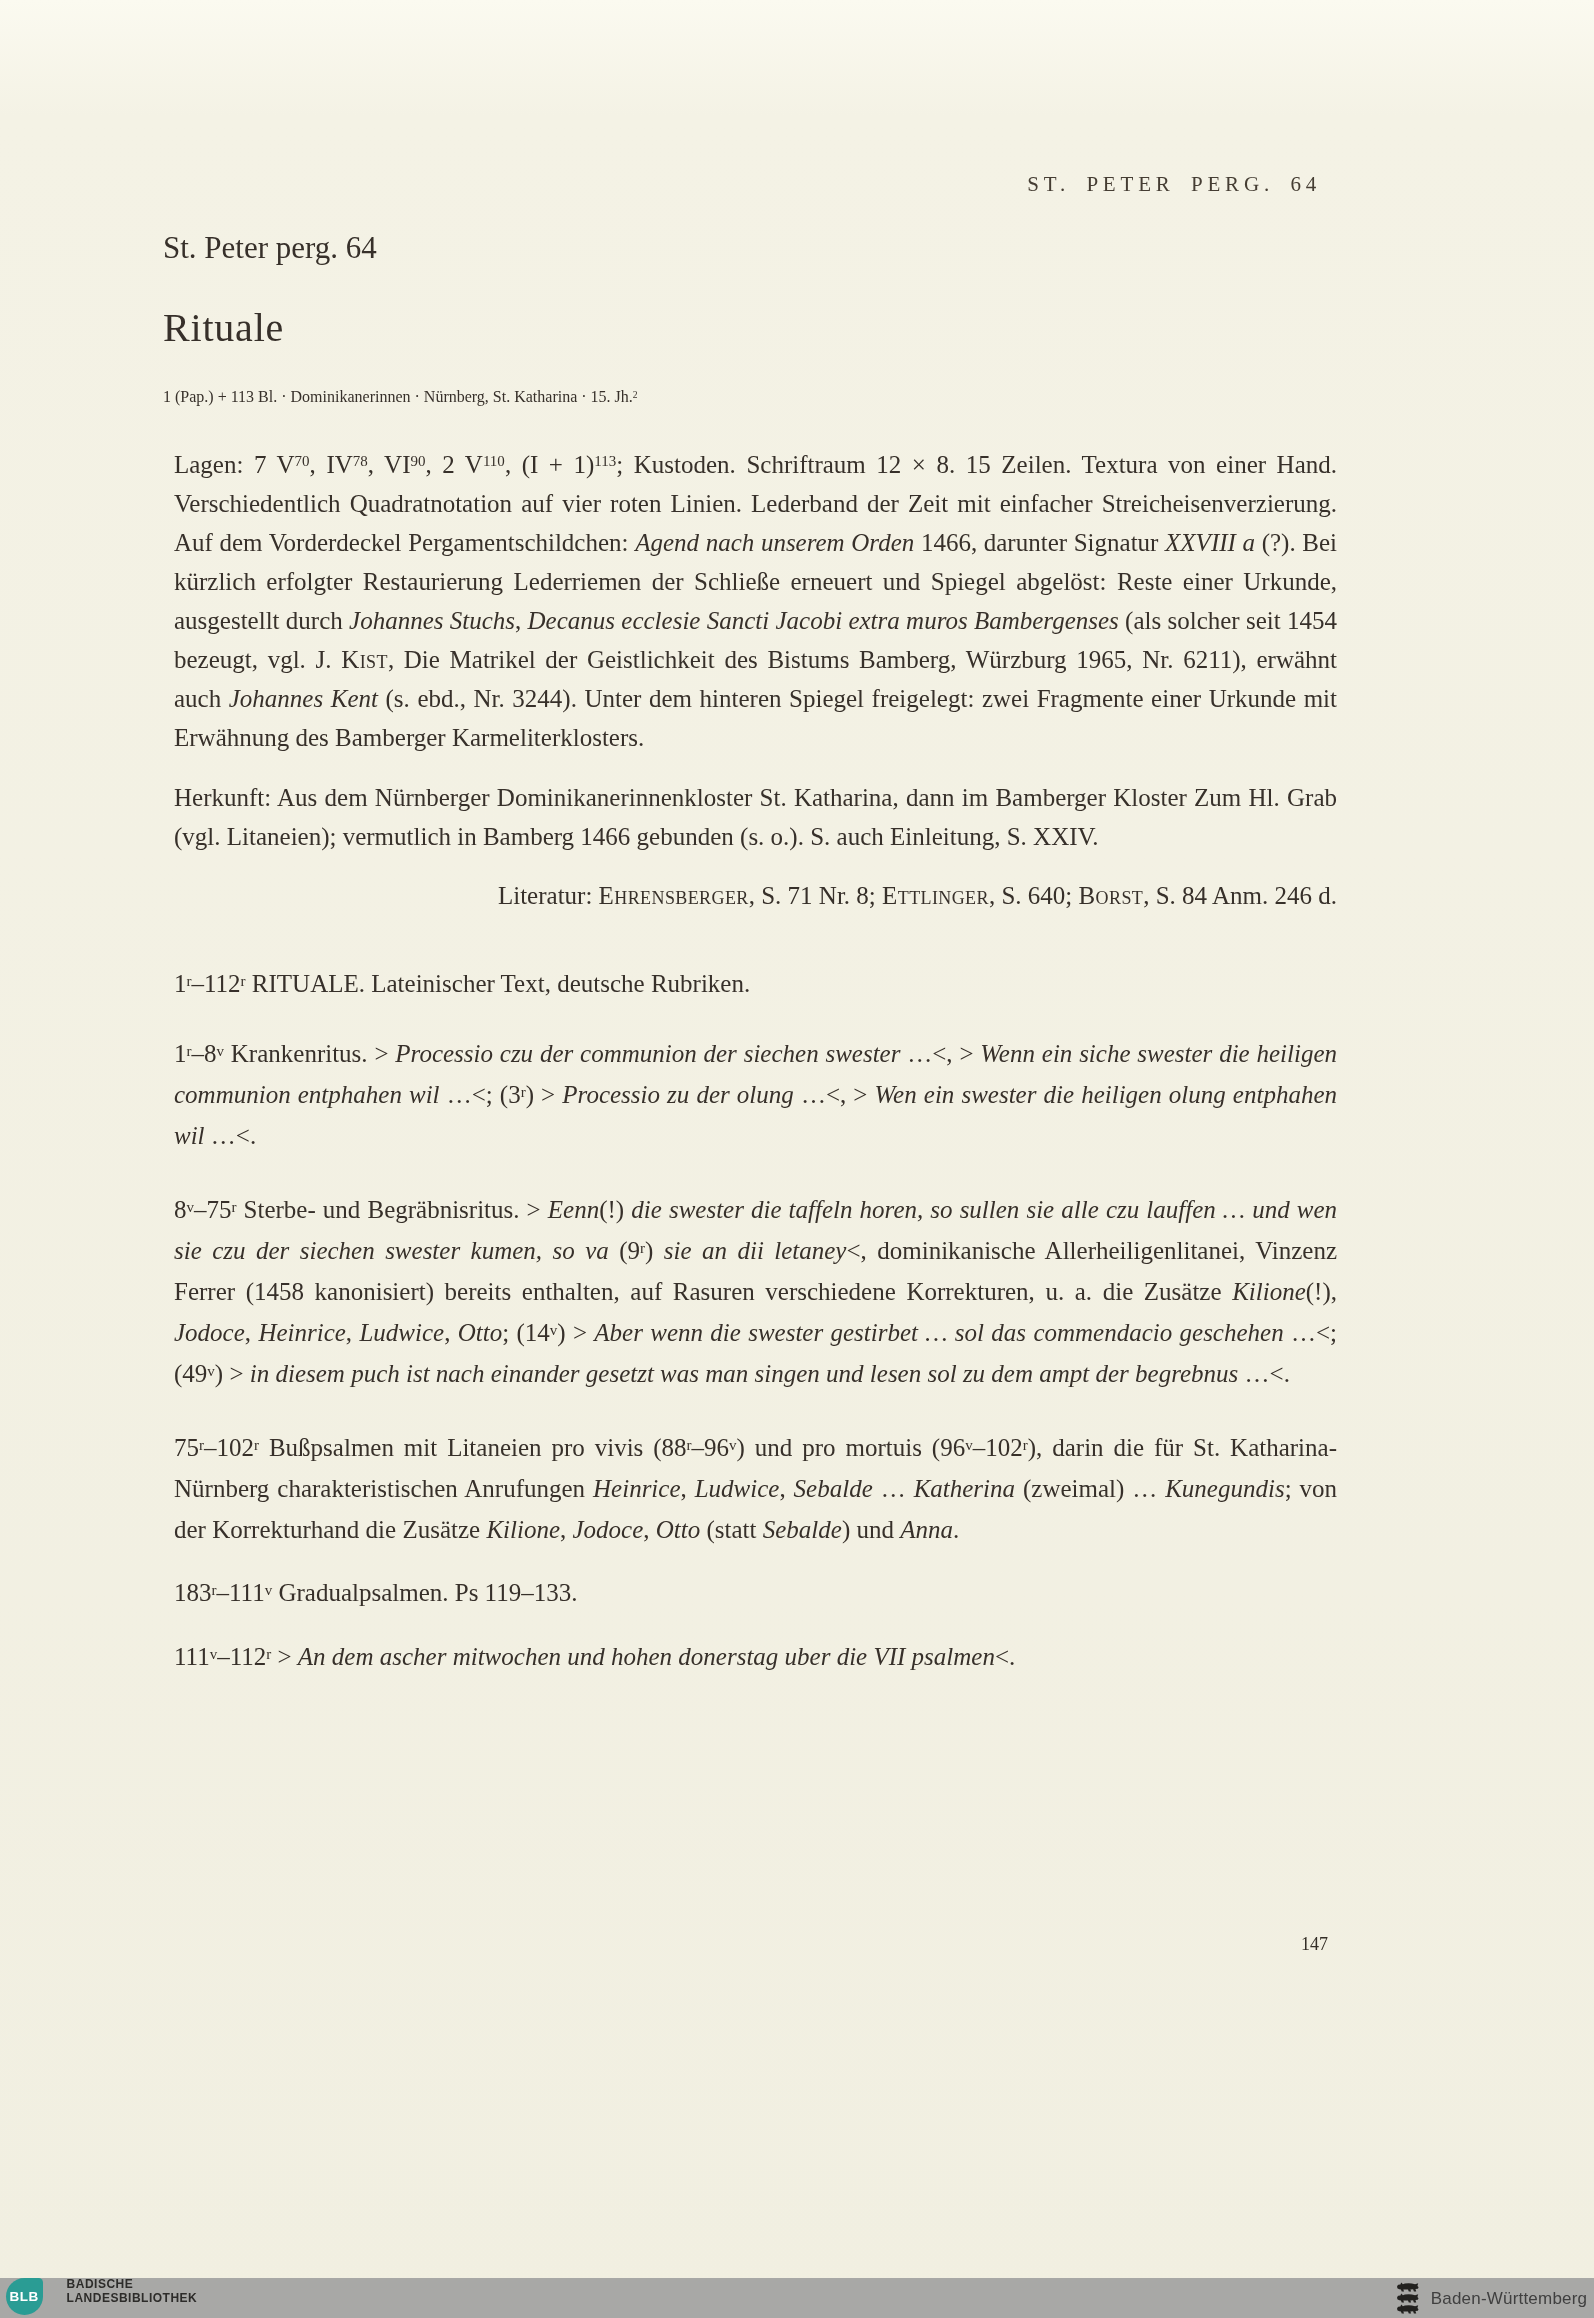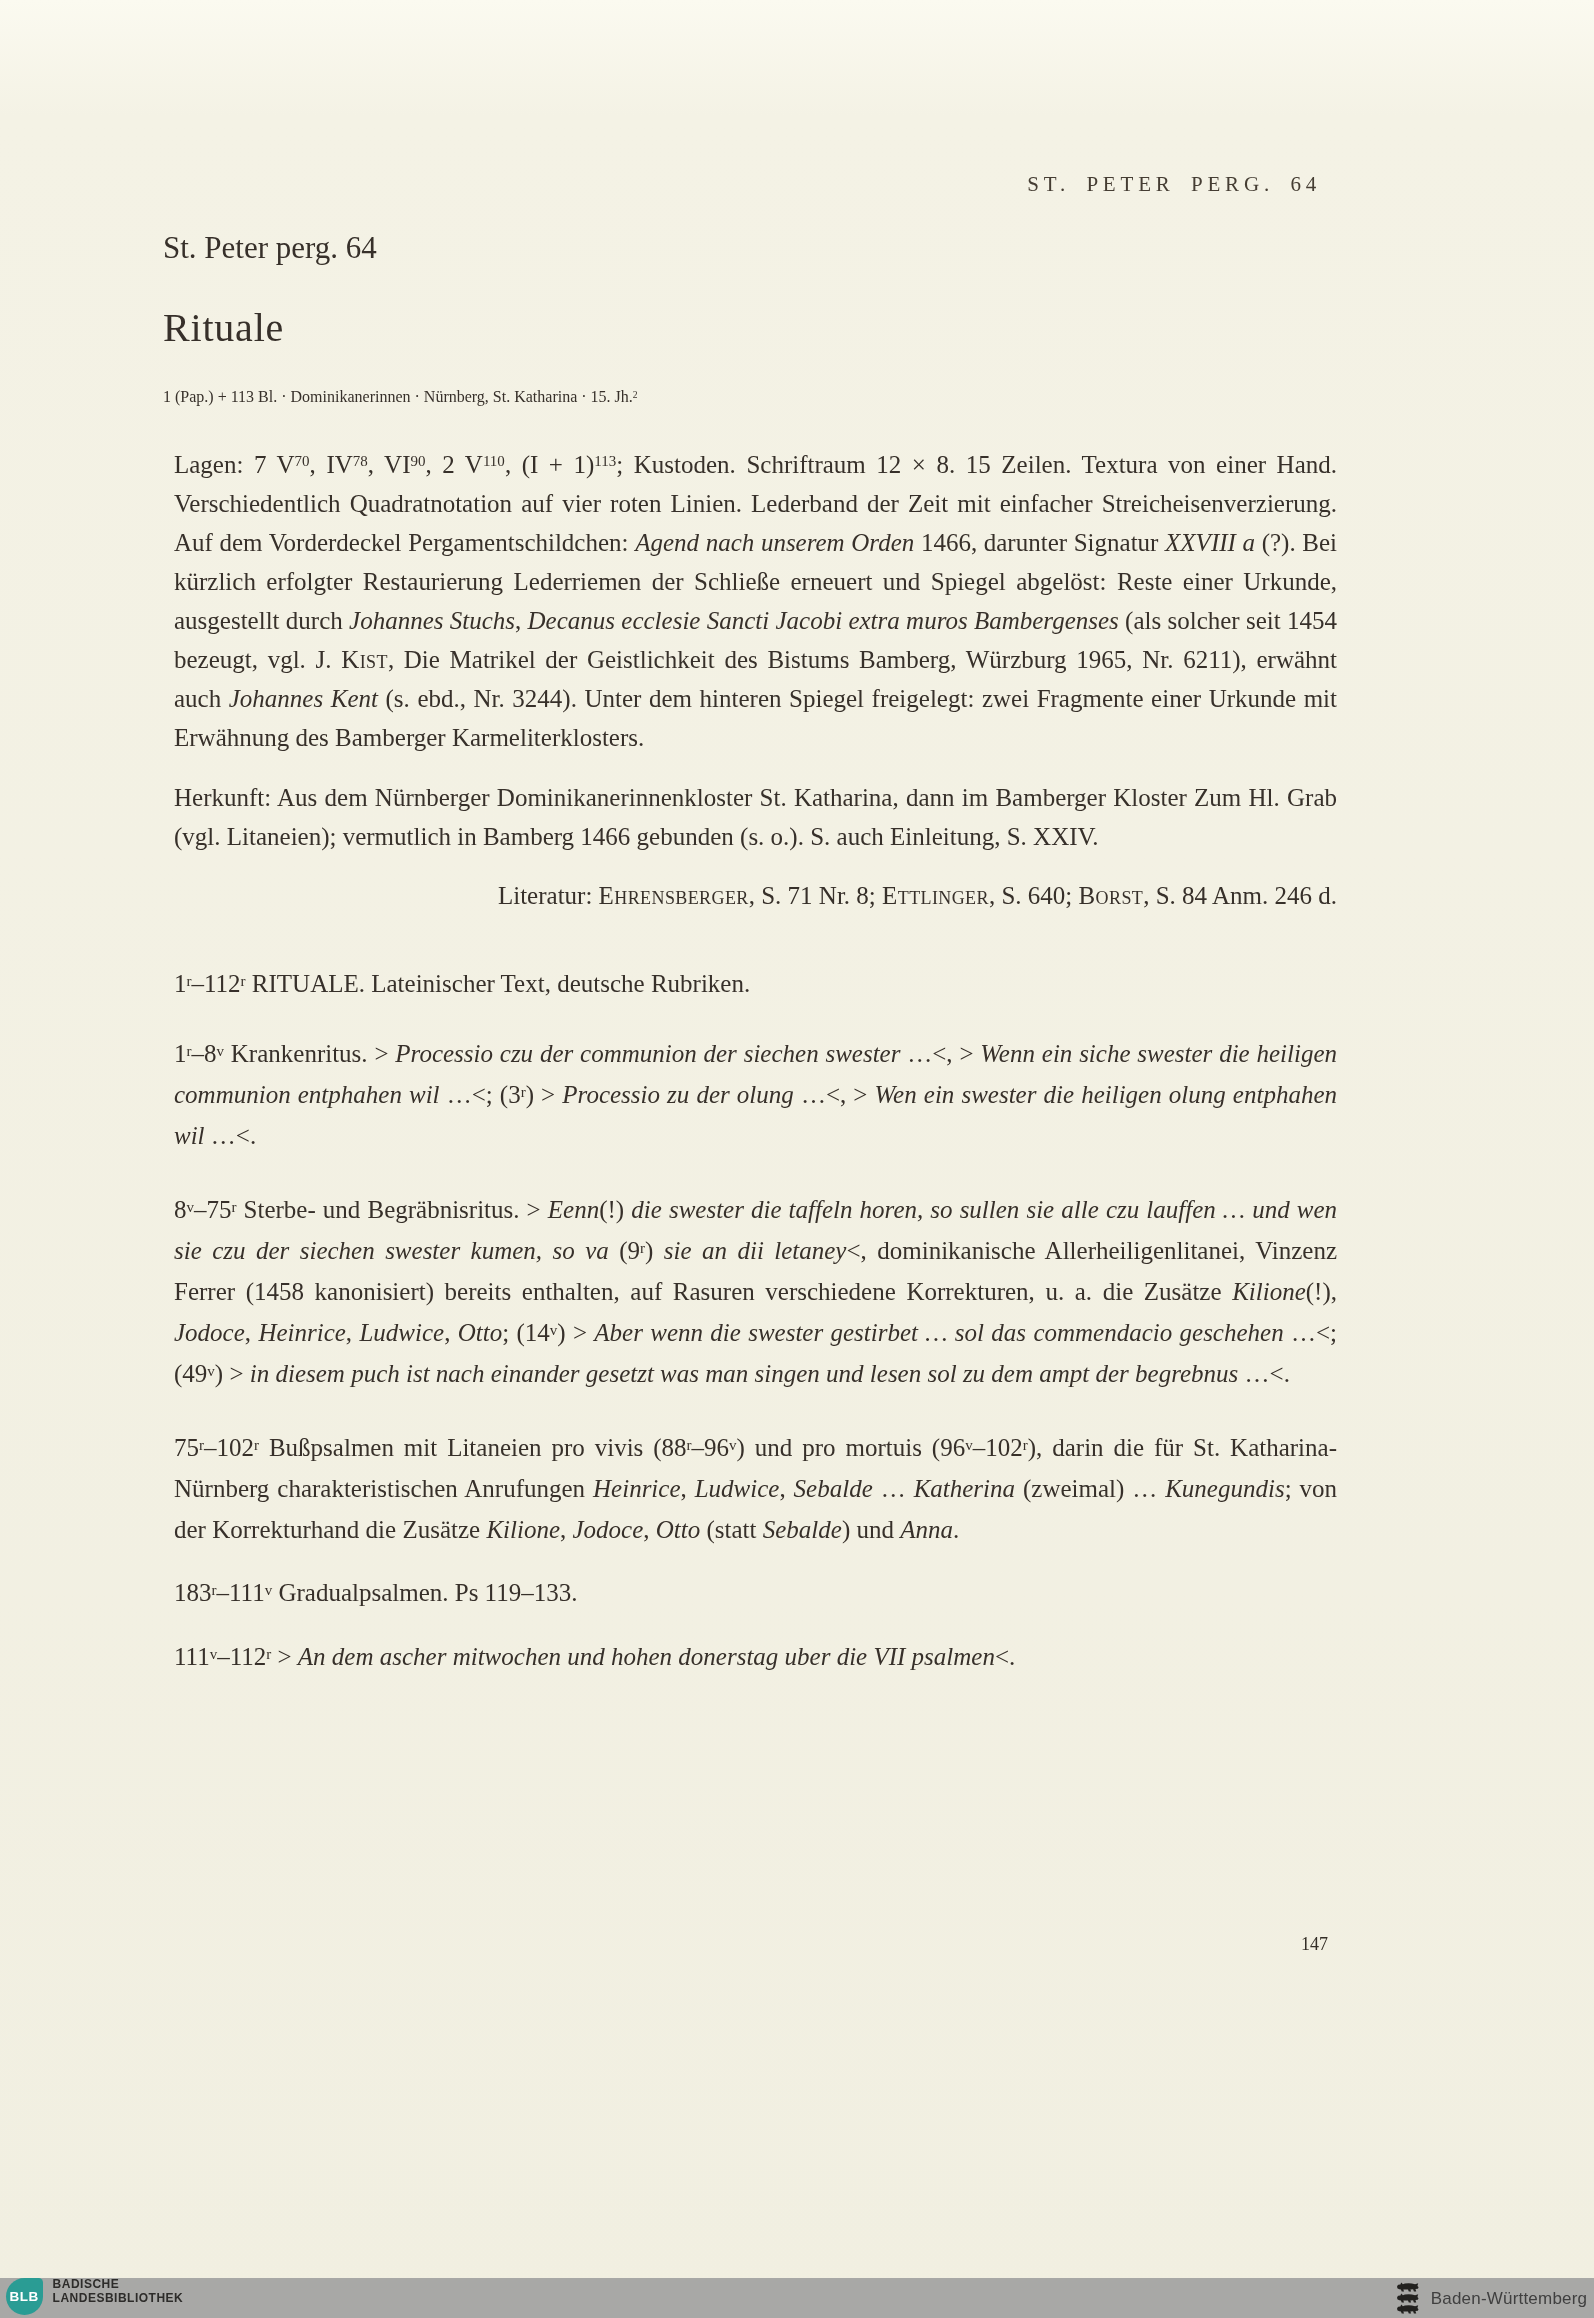--- a/index.html
+++ b/index.html
@@ -63,7 +63,7 @@
     color:#ffffff;font-weight:bold;font-size:13.5px;letter-spacing:0.4px;
   }
   .blb-text{
-    margin-left:10px;color:var(--footer-ink,#2d2c2a);
+    margin-left:24px;color:var(--footer-ink,#2d2c2a);
     font-weight:bold;font-size:12px;line-height:13.5px;letter-spacing:0.5px;
   }
   .footer-right{display:flex;align-items:center;margin-right:12.8px;}

